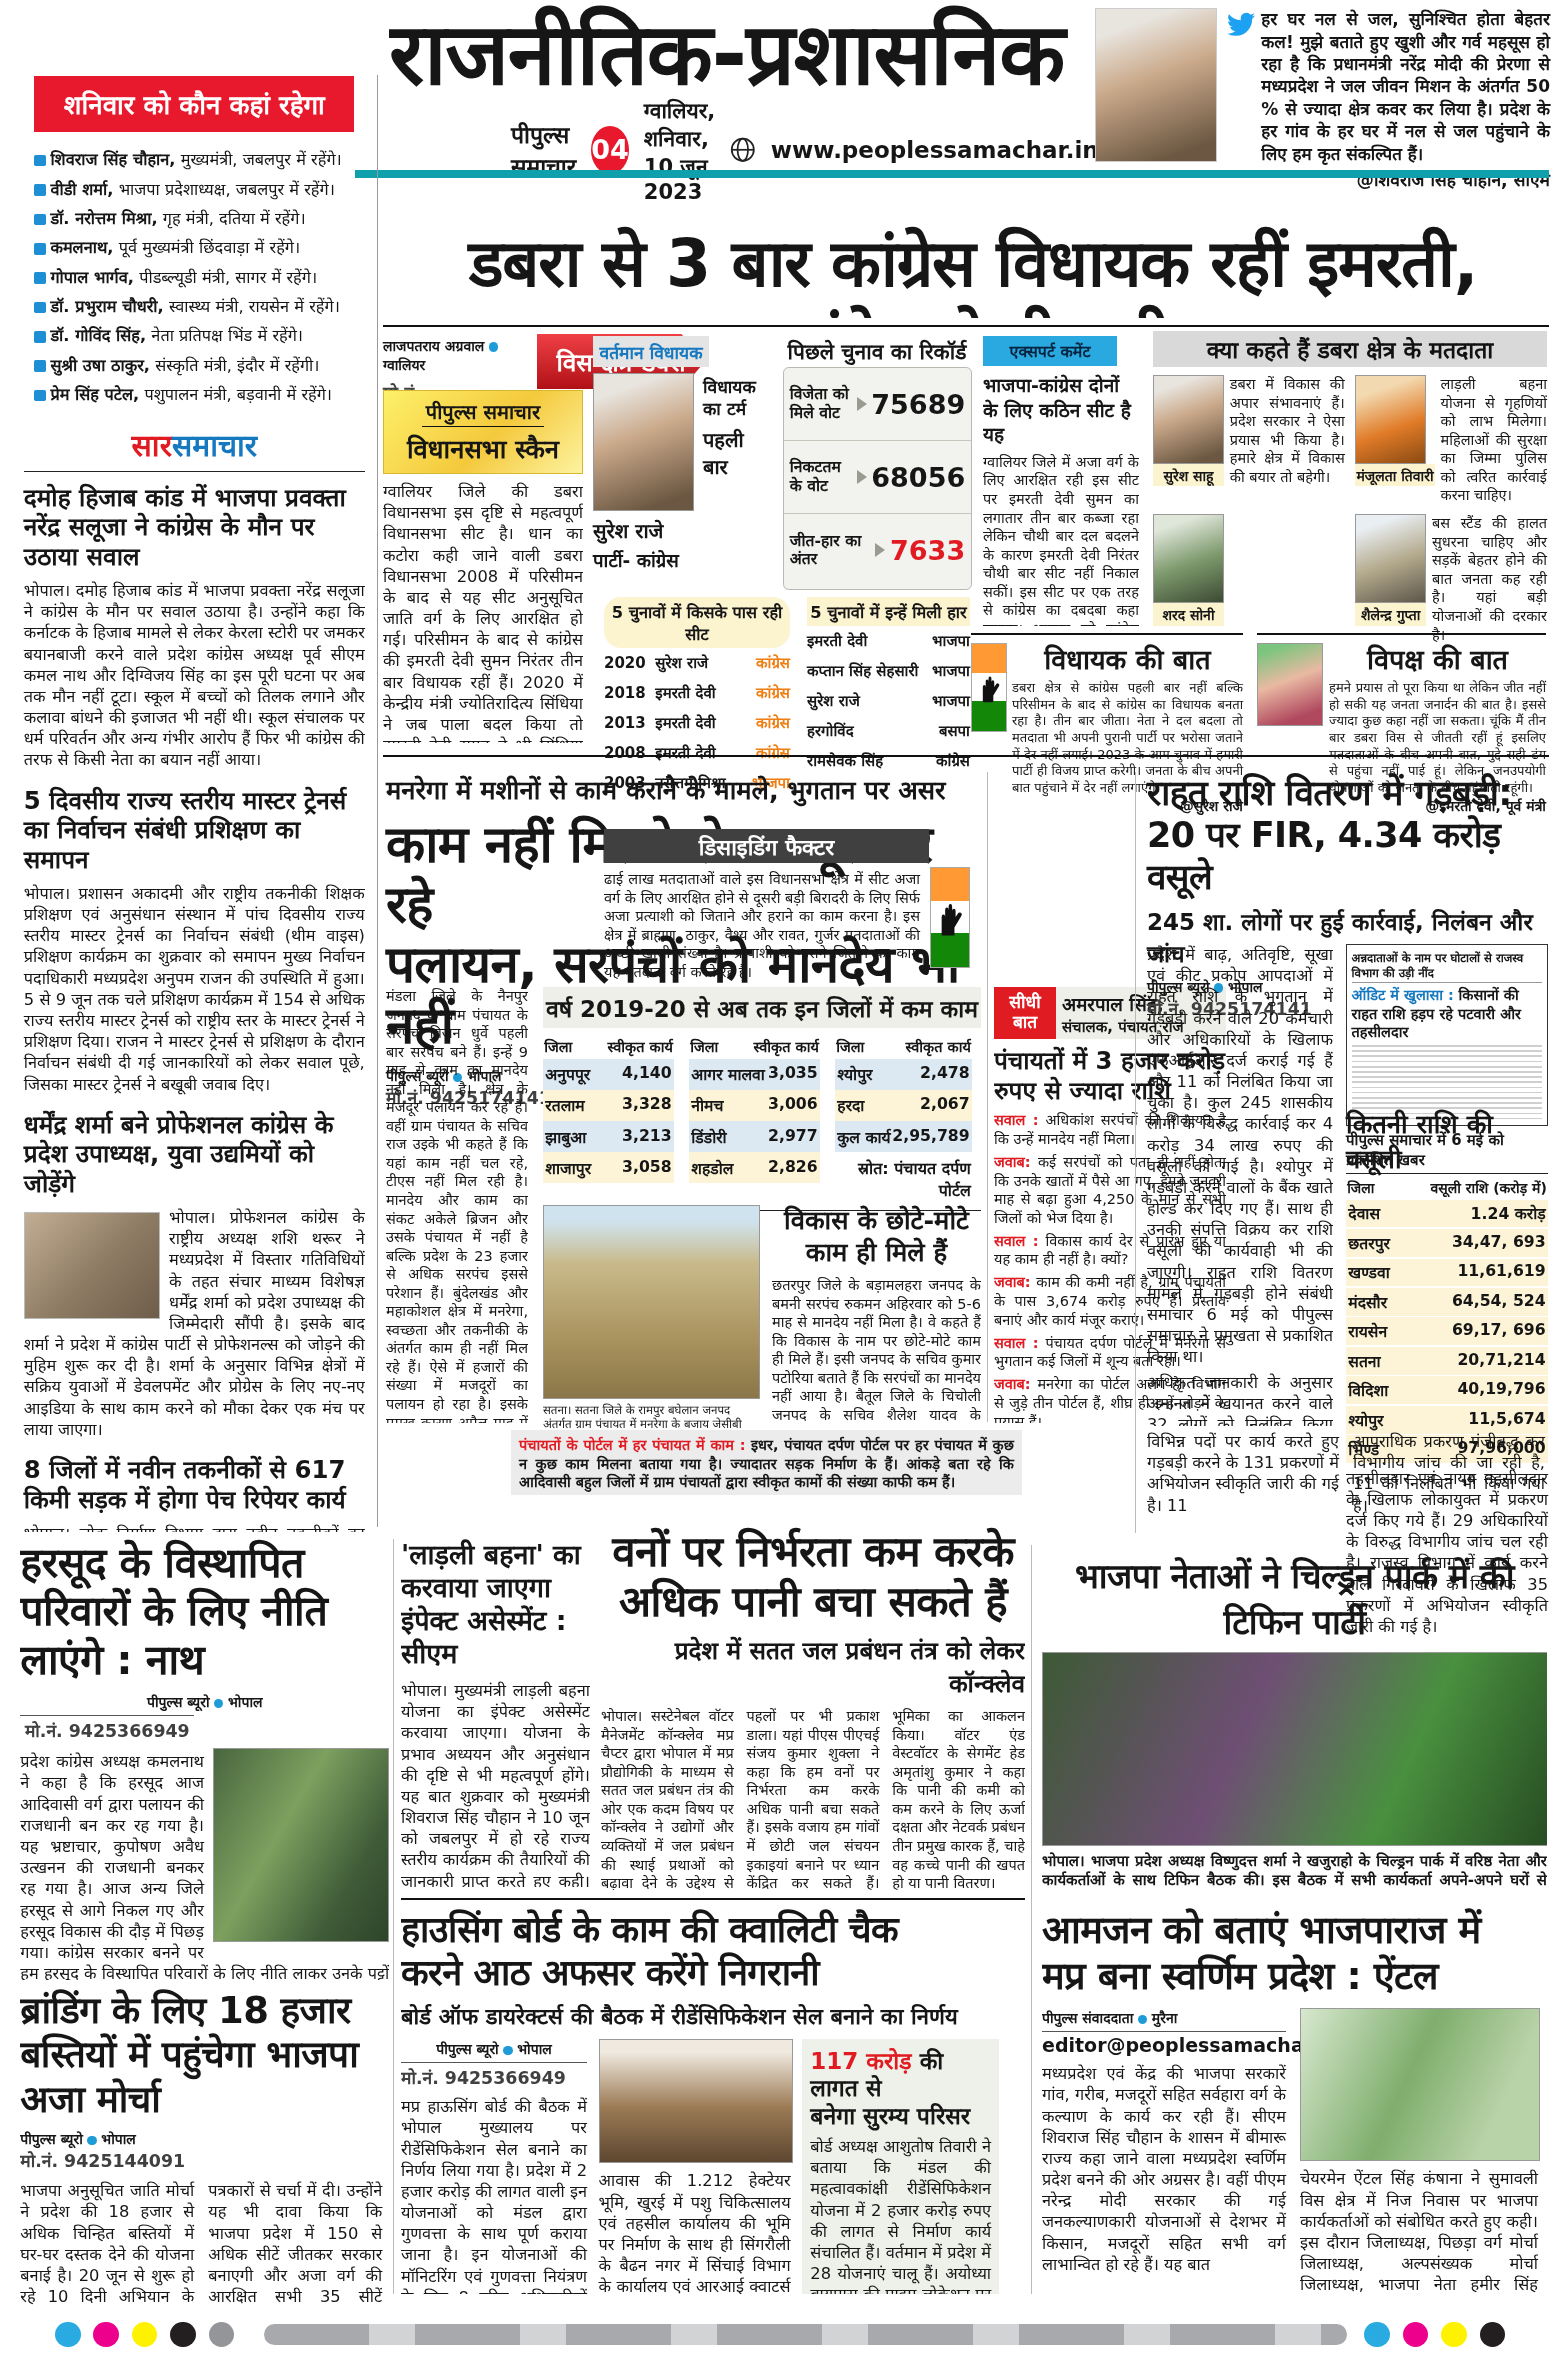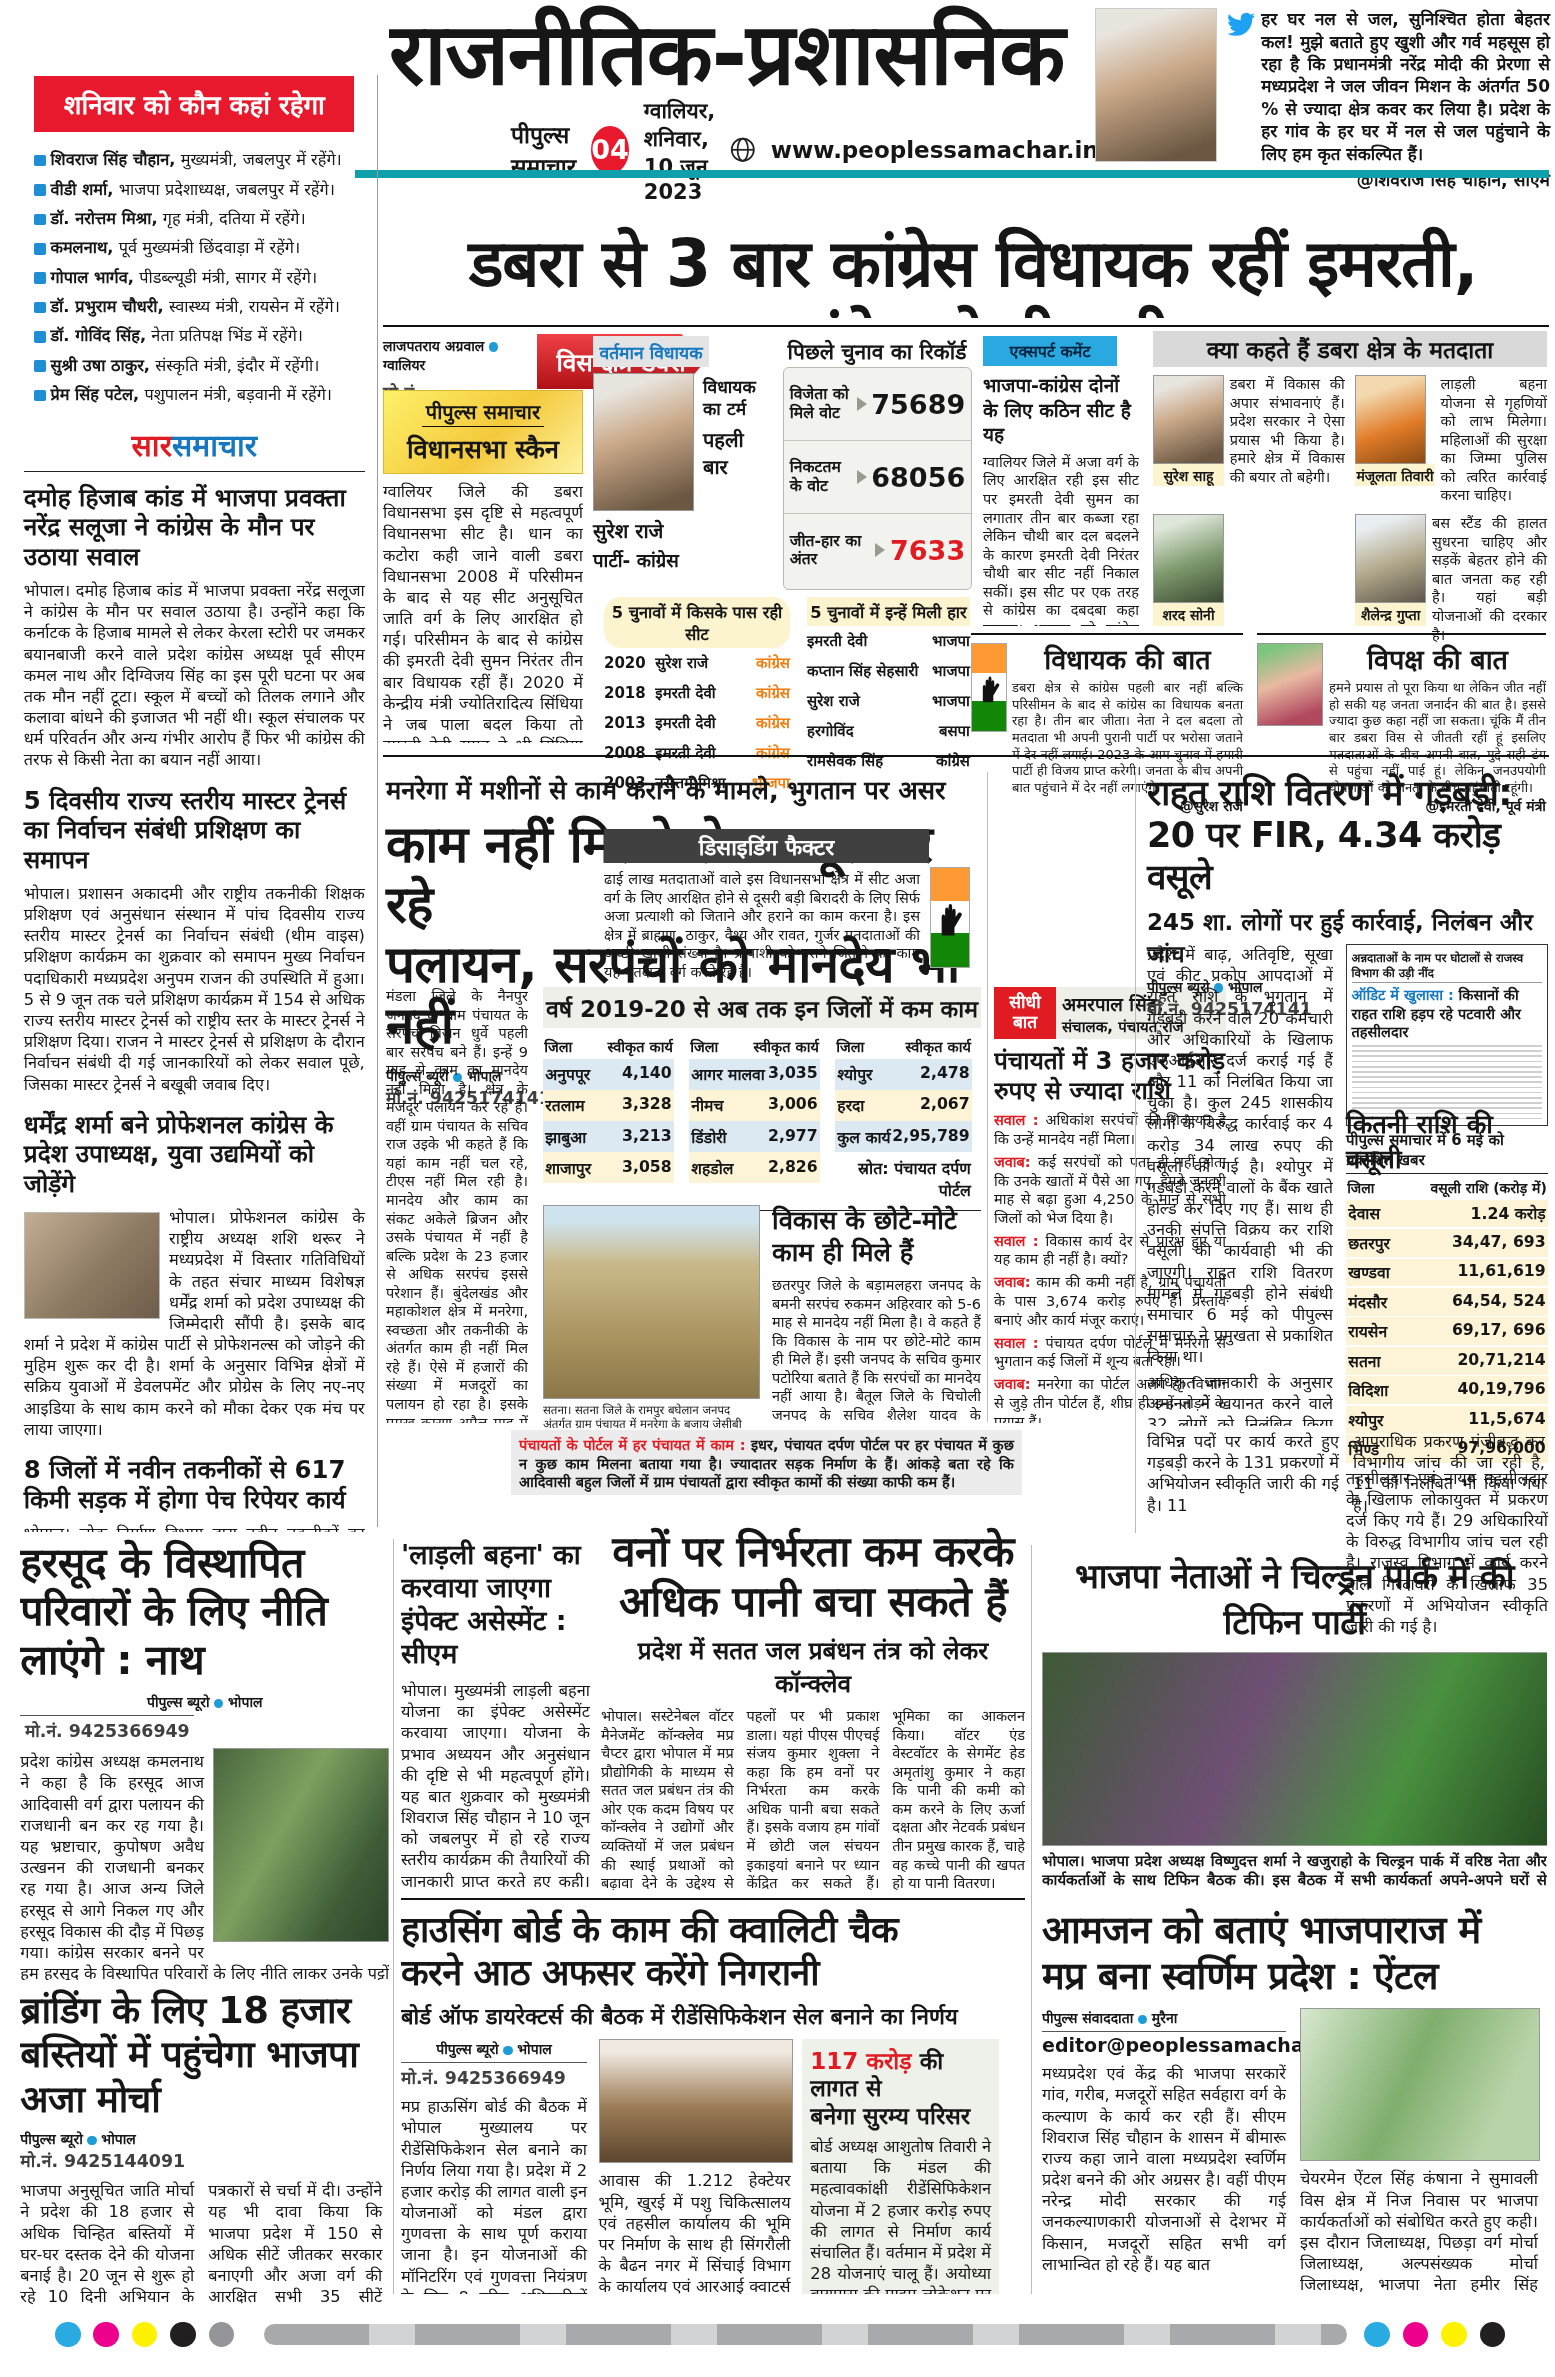--- a/index.html
+++ b/index.html
@@ -349,7 +349,7 @@
     <div style="font-size:11.6px;line-height:1.25;margin-top:3.5px;">सतना। सतना जिले के रामपुर बघेलान जनपद अंतर्गत ग्राम पंचायत में मनरेगा के बजाय जेसीबी मशीन से कार्य कराया जा रहा है।</div>
   </div>
   <div class="ab clip" style="left:772px;top:1205px;width:209px;height:218px;">
-    <div class="xb" style="font-size:25.6px;line-height:1.25;">विकास के छोटे-मोटे काम ही मिले हैं</div>
+    <div class="xb" style="font-size:25.6px;line-height:1.25;text-align:center;">विकास के छोटे-मोटे काम ही मिले हैं</div>
     <div class="smalltxt j" style="margin-top:7px;">छतरपुर जिले के बड़ामलहरा जनपद के बमनी सरपंच रुकमन अहिरवार को 5-6 माह से मानदेय नहीं मिला है। वे कहते हैं कि विकास के नाम पर छोटे-मोटे काम ही मिले हैं। इसी जनपद के सचिव कुमार पटोरिया बताते हैं कि सरपंचों का मानदेय नहीं आया है। बैतूल जिले के चिचोली जनपद के सचिव शैलेश यादव के अनुसार पिछले साल से इस साल ज्यादा काम मिले हैं।</div>
   </div>
 

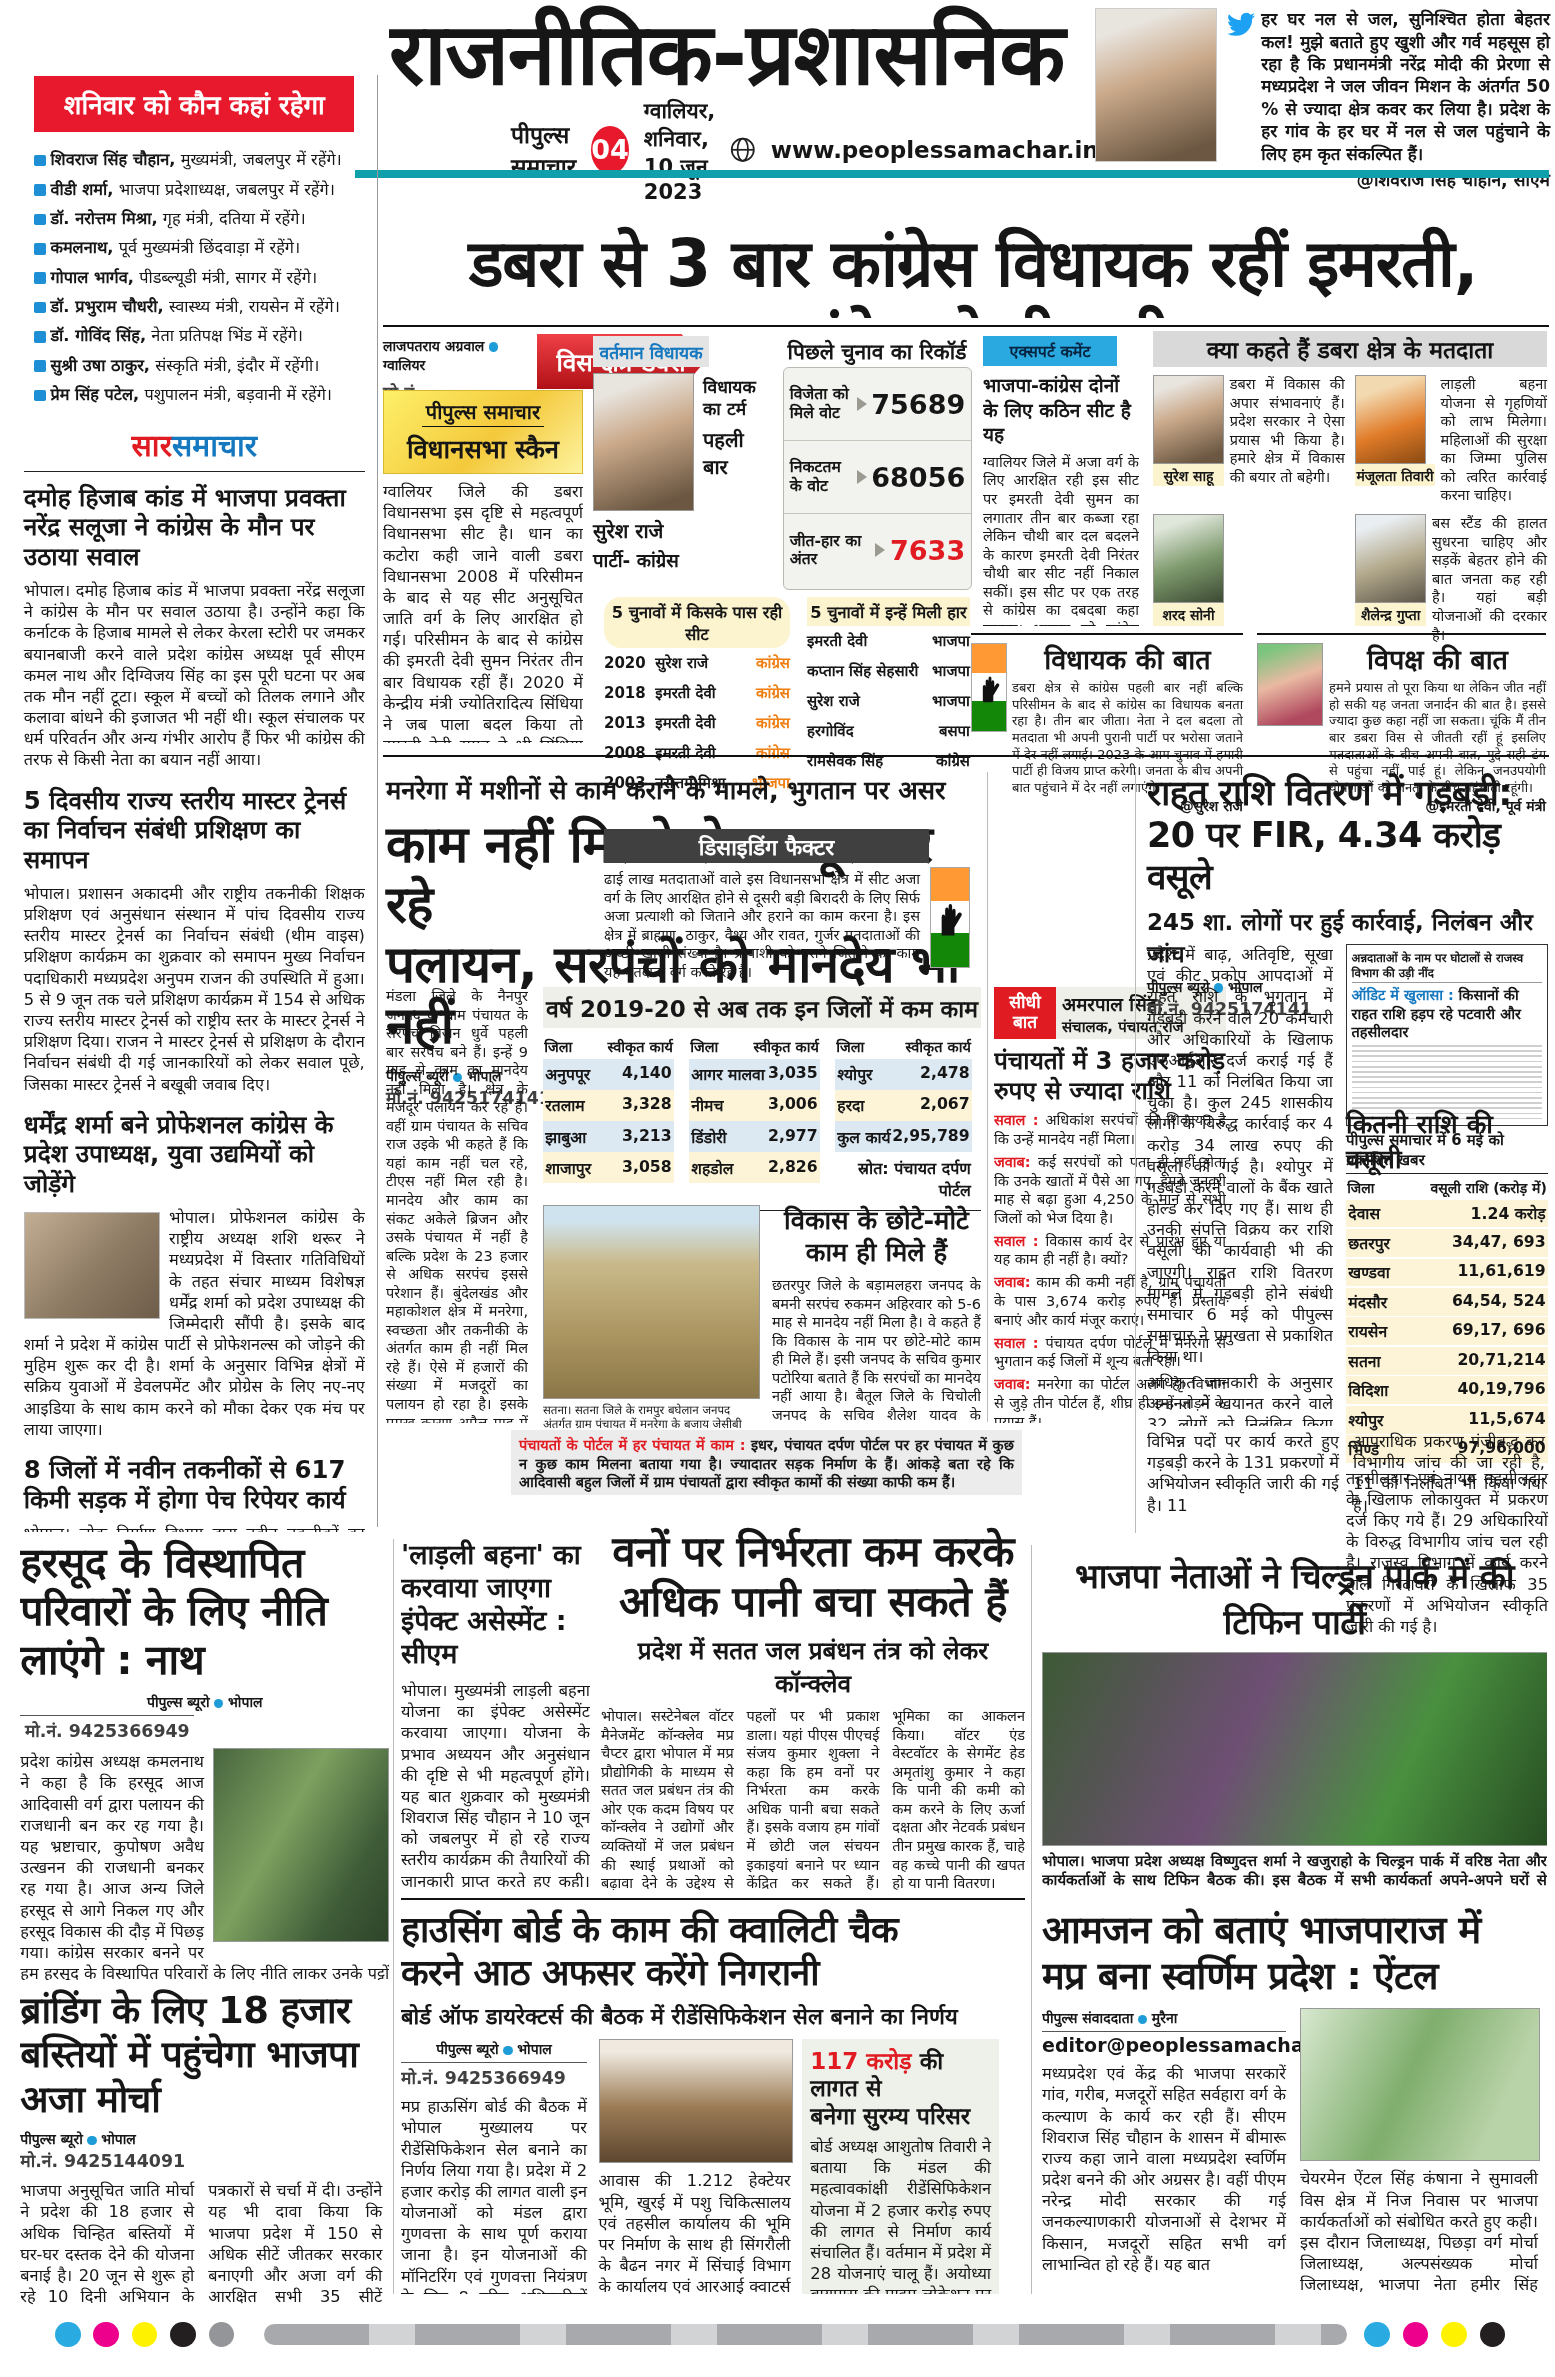--- a/index.html
+++ b/index.html
@@ -477,7 +477,7 @@
       <div>वनों पर निर्भरता कम करके</div>
         <div>अधिक पानी बचा सकते हैं</div>
     </div>
-    <div class="xb c" style="font-size:24.4px;margin-top:7px;">प्रदेश में सतत जल प्रबंधन तंत्र को लेकर कॉन्क्लेव</div>
+    <div class="xb c" style="font-size:24.4px;margin-top:7px;text-align:right;">प्रदेश में सतत जल प्रबंधन तंत्र को लेकर कॉन्क्लेव</div>
     <div class="smalltxt j" style="margin-top:8.1px;column-count:3;column-gap:12.8px;">भोपाल। सस्टेनेबल वॉटर मैनेजमेंट कॉन्क्लेव मप्र चैप्टर द्वारा भोपाल में मप्र प्रौद्योगिकी के माध्यम से सतत जल प्रबंधन तंत्र की ओर एक कदम विषय पर कॉन्क्लेव ने उद्योगों और व्यक्तियों में जल प्रबंधन की स्थाई प्रथाओं को बढ़ावा देने के उद्देश्य से नाइडर इलेक्ट्रिक द्वारा शुरू की गई स्थिरता पहलों पर भी प्रकाश डाला। यहां पीएस पीएचई संजय कुमार शुक्ला ने कहा कि हम वनों पर निर्भरता कम करके अधिक पानी बचा सकते हैं। इसके वजाय हम गांवों में छोटी जल संचयन इकाइयां बनाने पर ध्यान केंद्रित कर सकते हैं। उन्होंने विशेष रूप से जल प्रबंधन में प्रौद्योगिकी की भूमिका का आकलन किया। वॉटर एंड वेस्टवॉटर के सेगमेंट हेड अमृतांशु कुमार ने कहा कि पानी की कमी को कम करने के लिए ऊर्जा दक्षता और नेटवर्क प्रबंधन तीन प्रमुख कारक हैं, चाहे वह कच्चे पानी की खपत हो या पानी वितरण।</div>
   </div>
 

